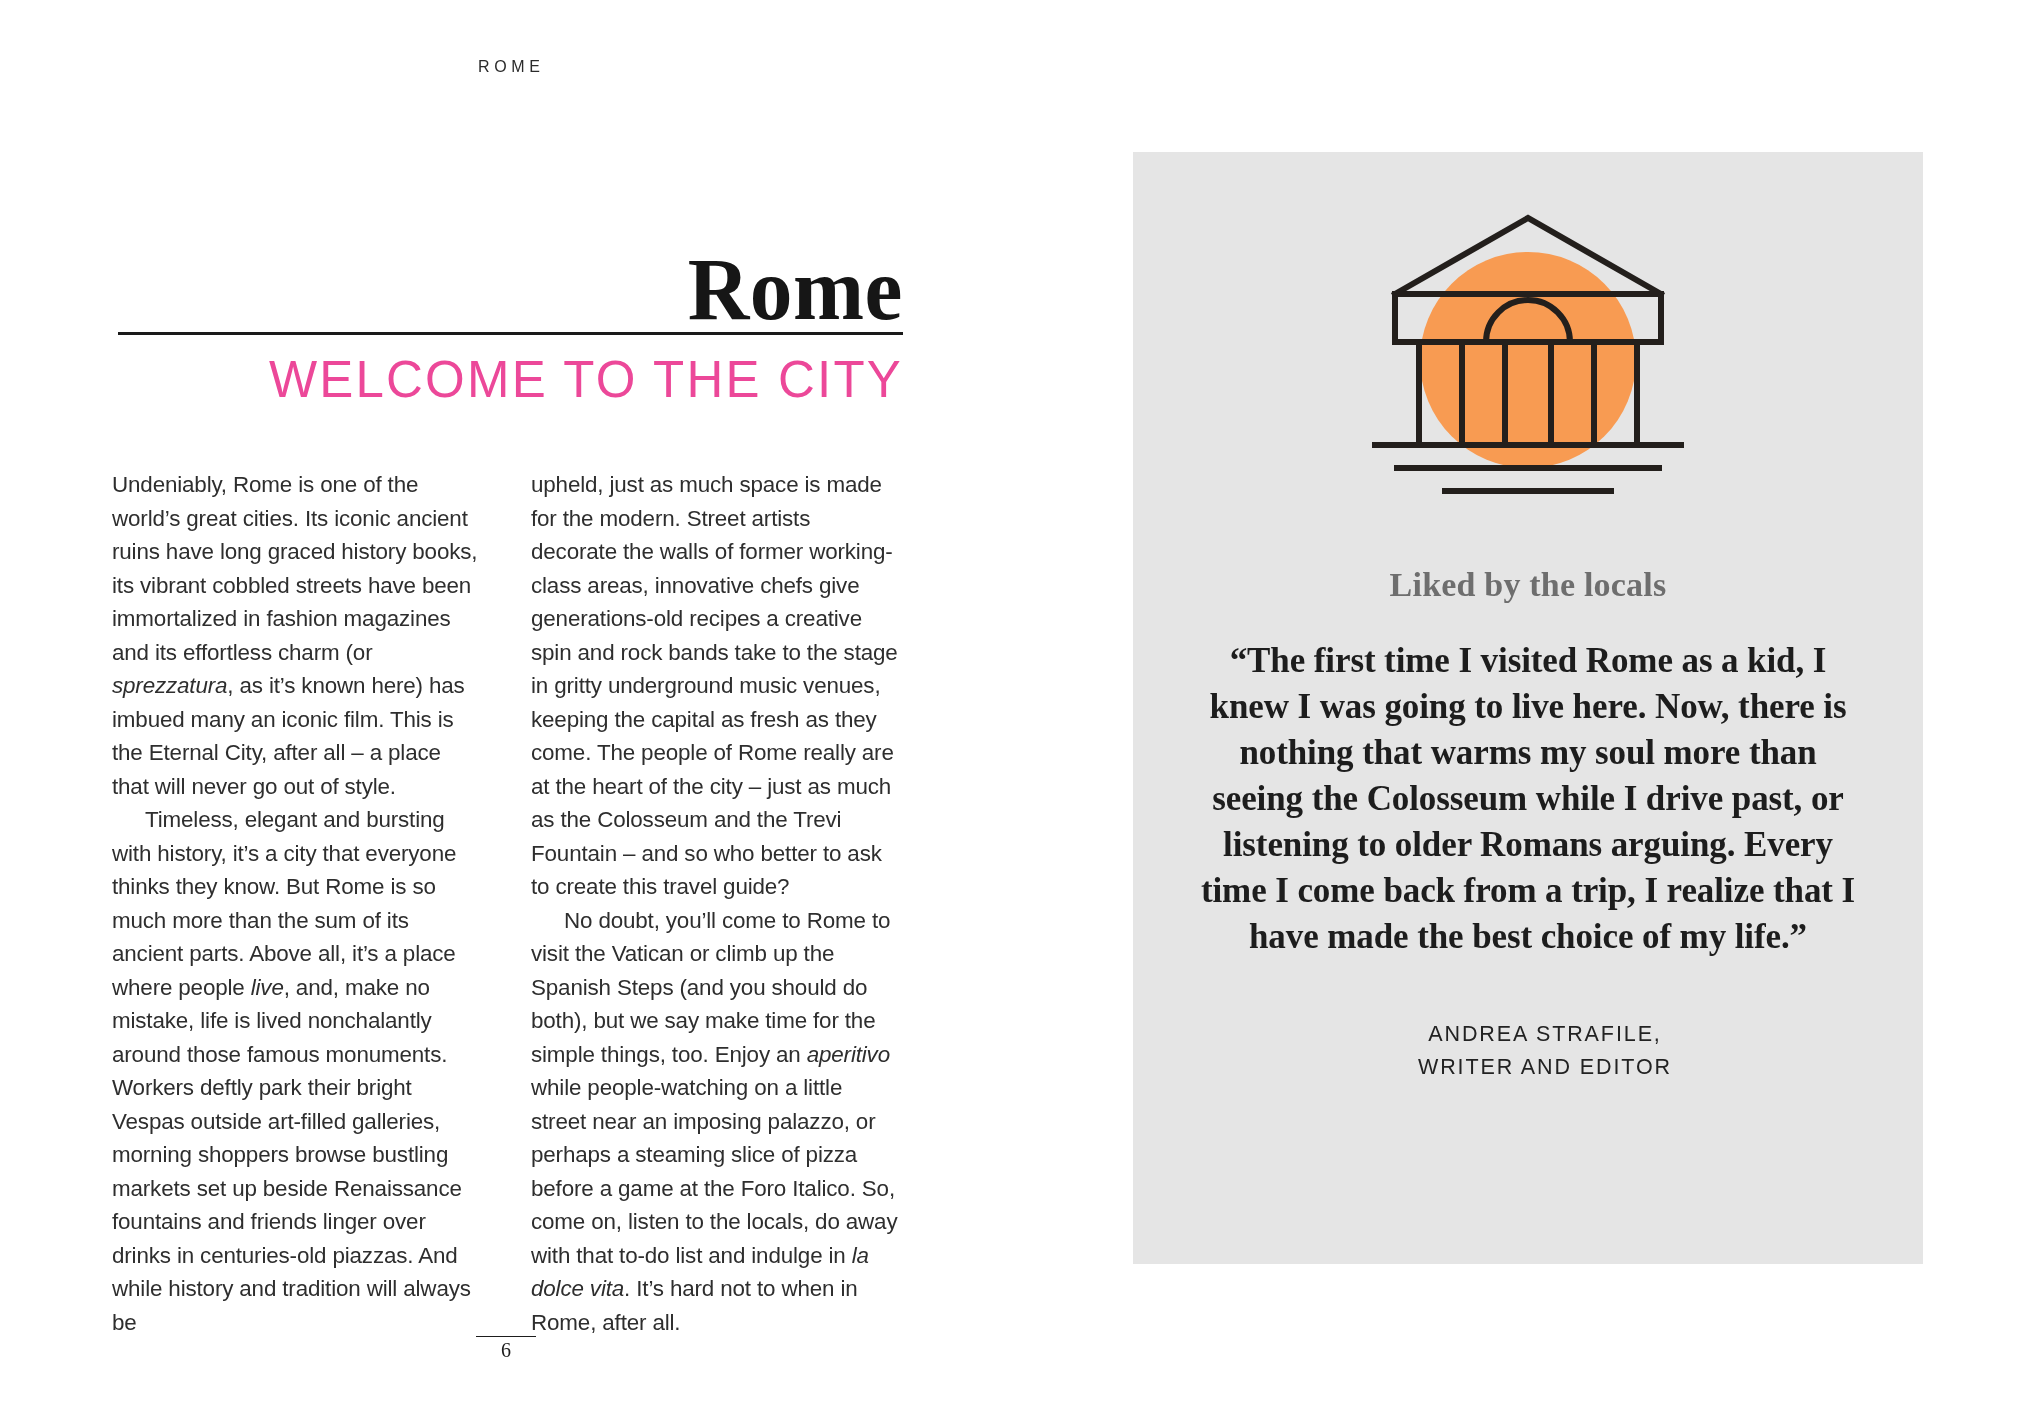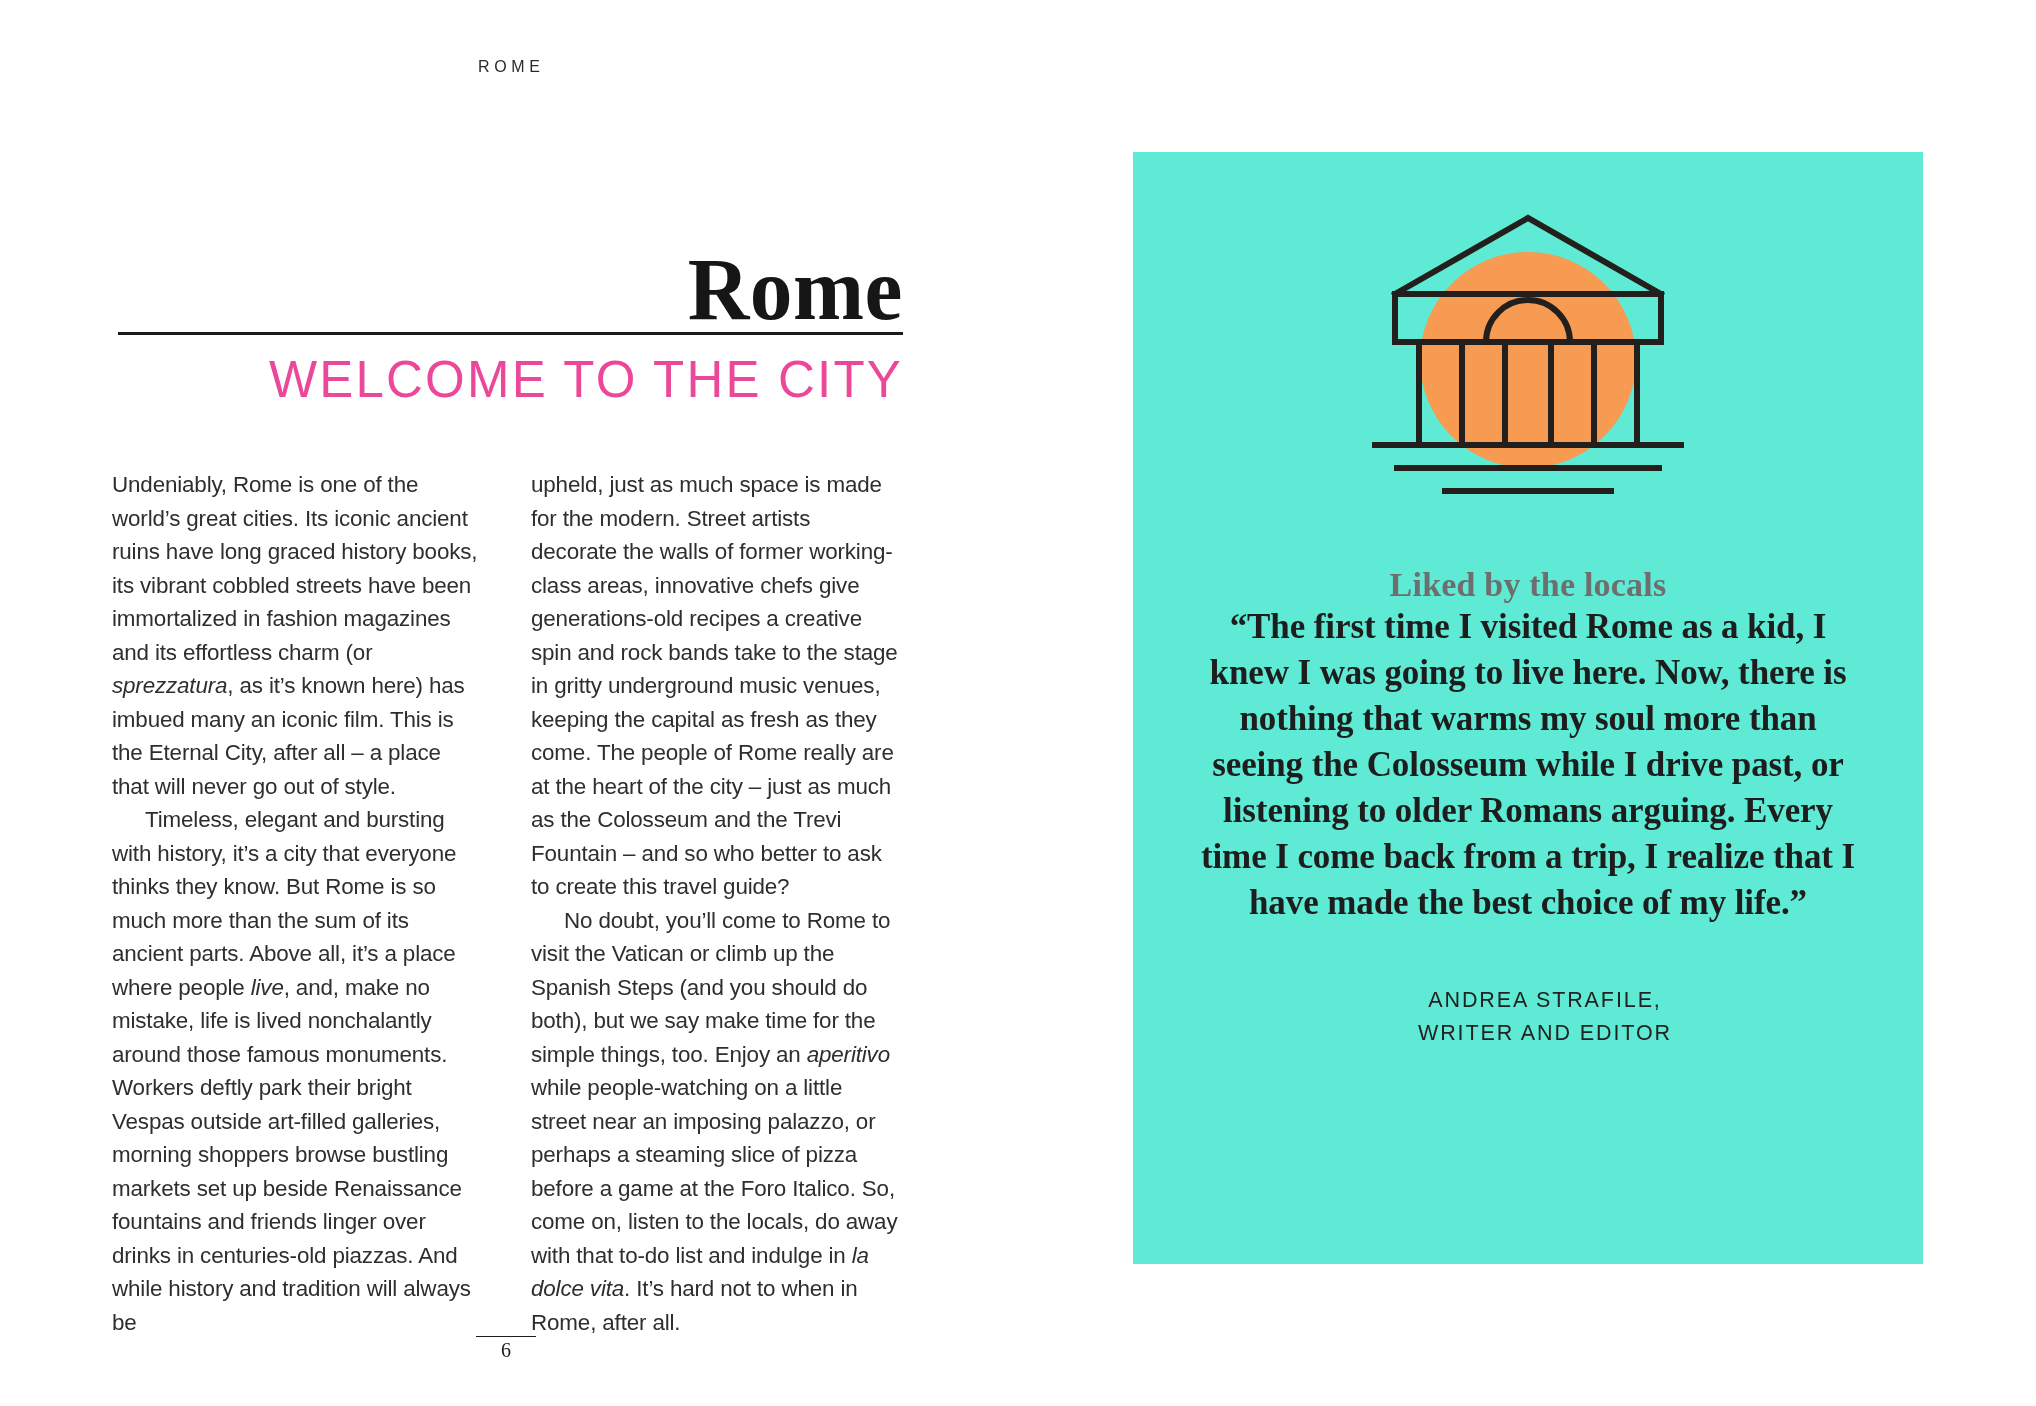--- a/index.html
+++ b/index.html
@@ -133,7 +133,7 @@
     top: 152px;
     width: 790px;
     height: 1112px;
-    background: #5eead4;
+    background: #e5e5e5;
     display: flex;
     flex-direction: column;
     align-items: center;

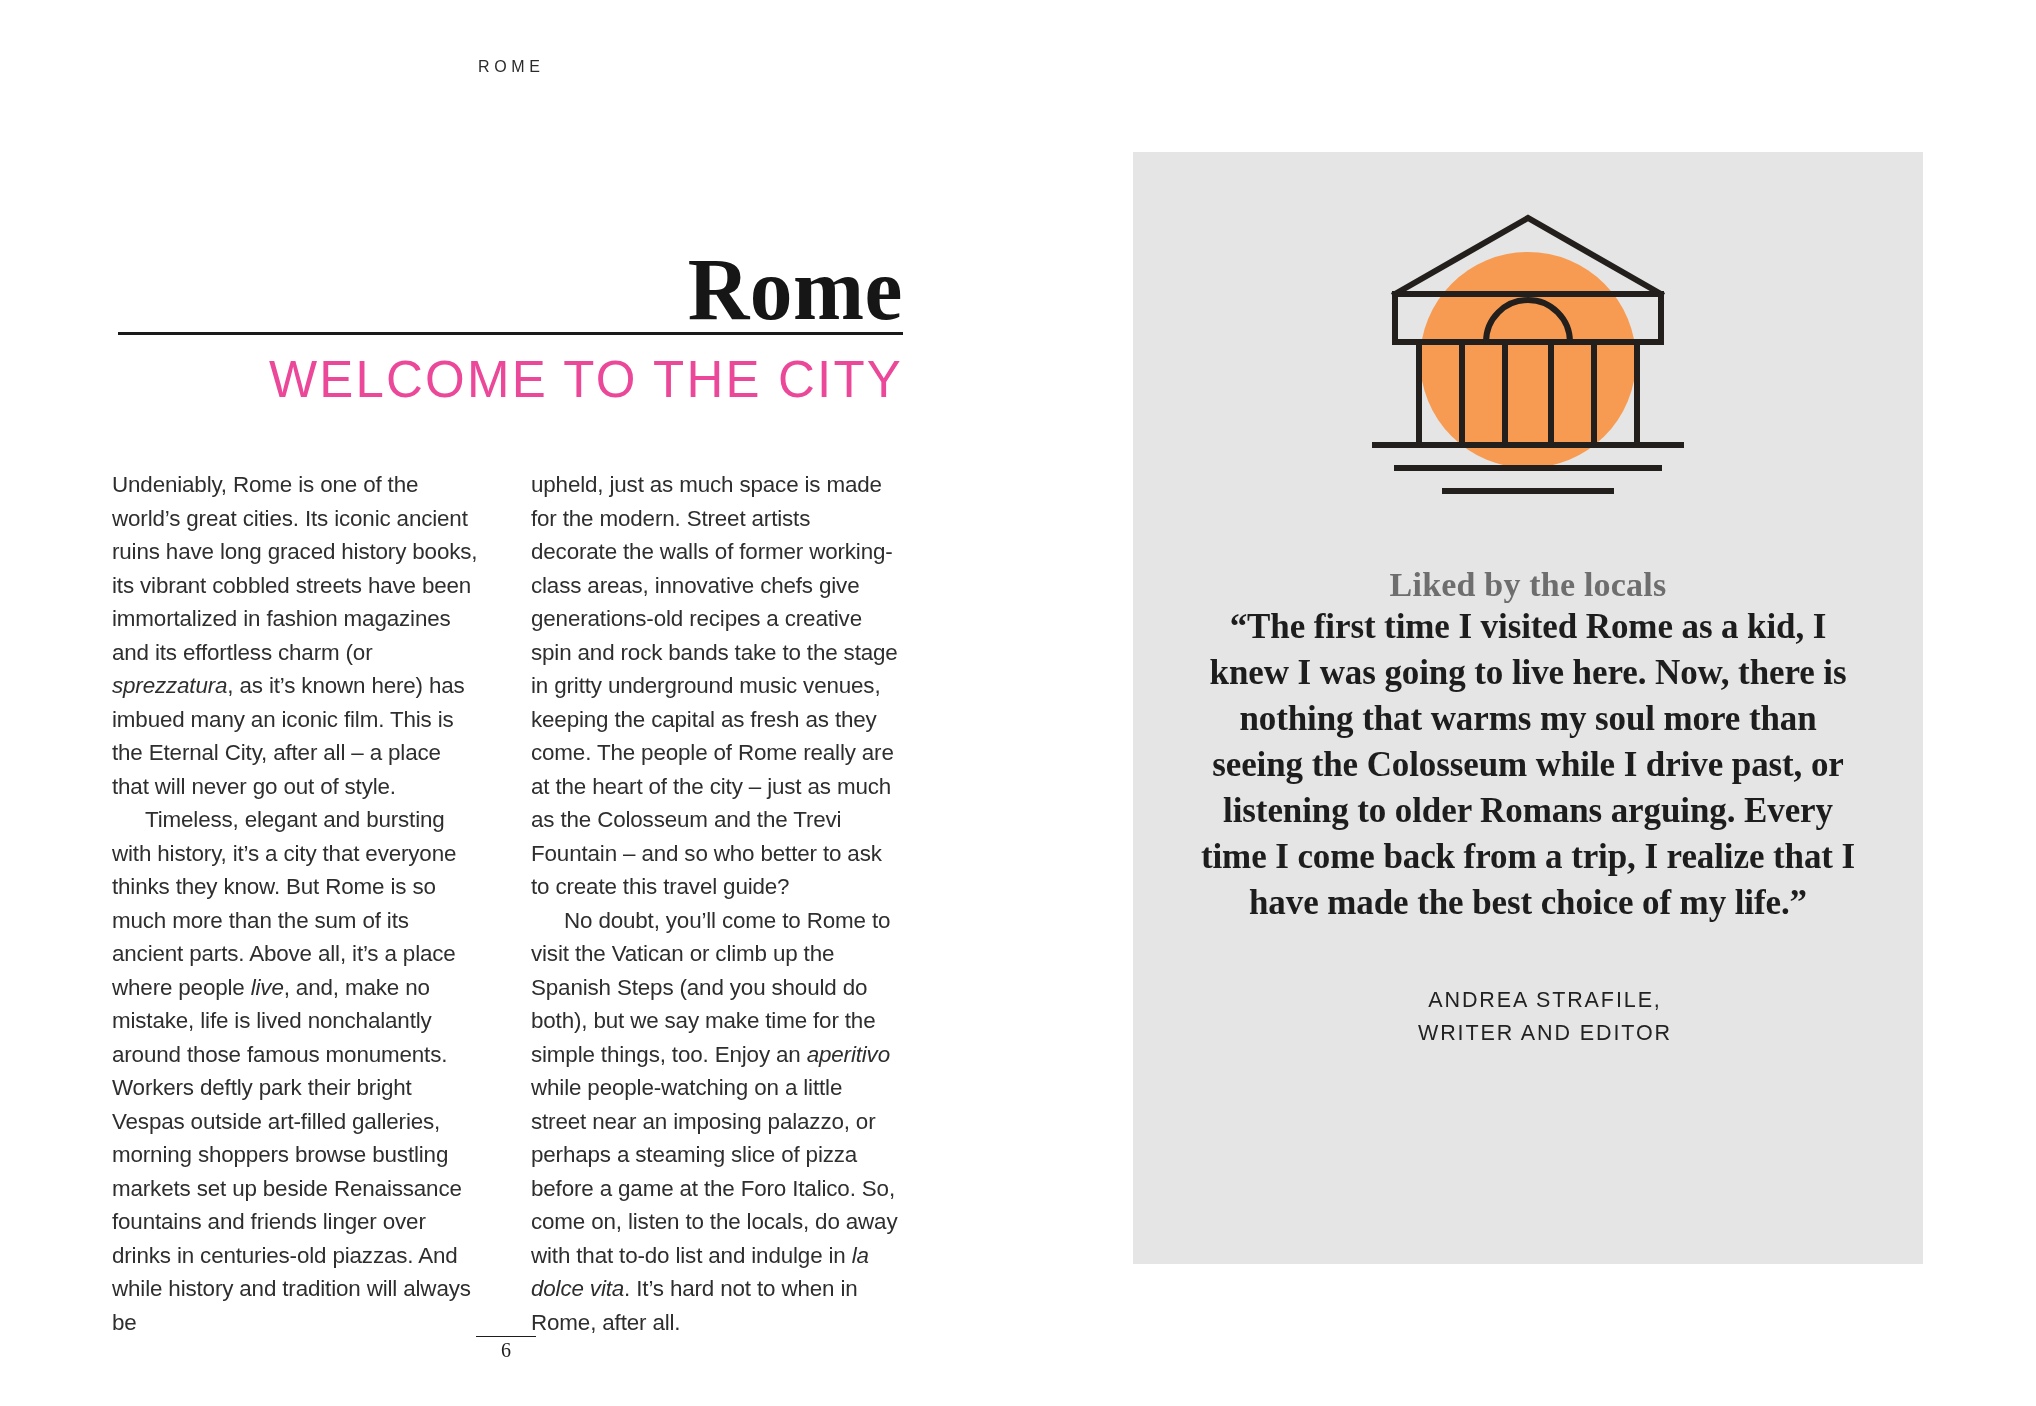--- a/index.html
+++ b/index.html
@@ -158,6 +158,7 @@
   }
 
   .panel-quote {
+    margin-top: 34px;
     width: 660px;
     font-family: "Liberation Serif", serif;
     font-weight: 700;

